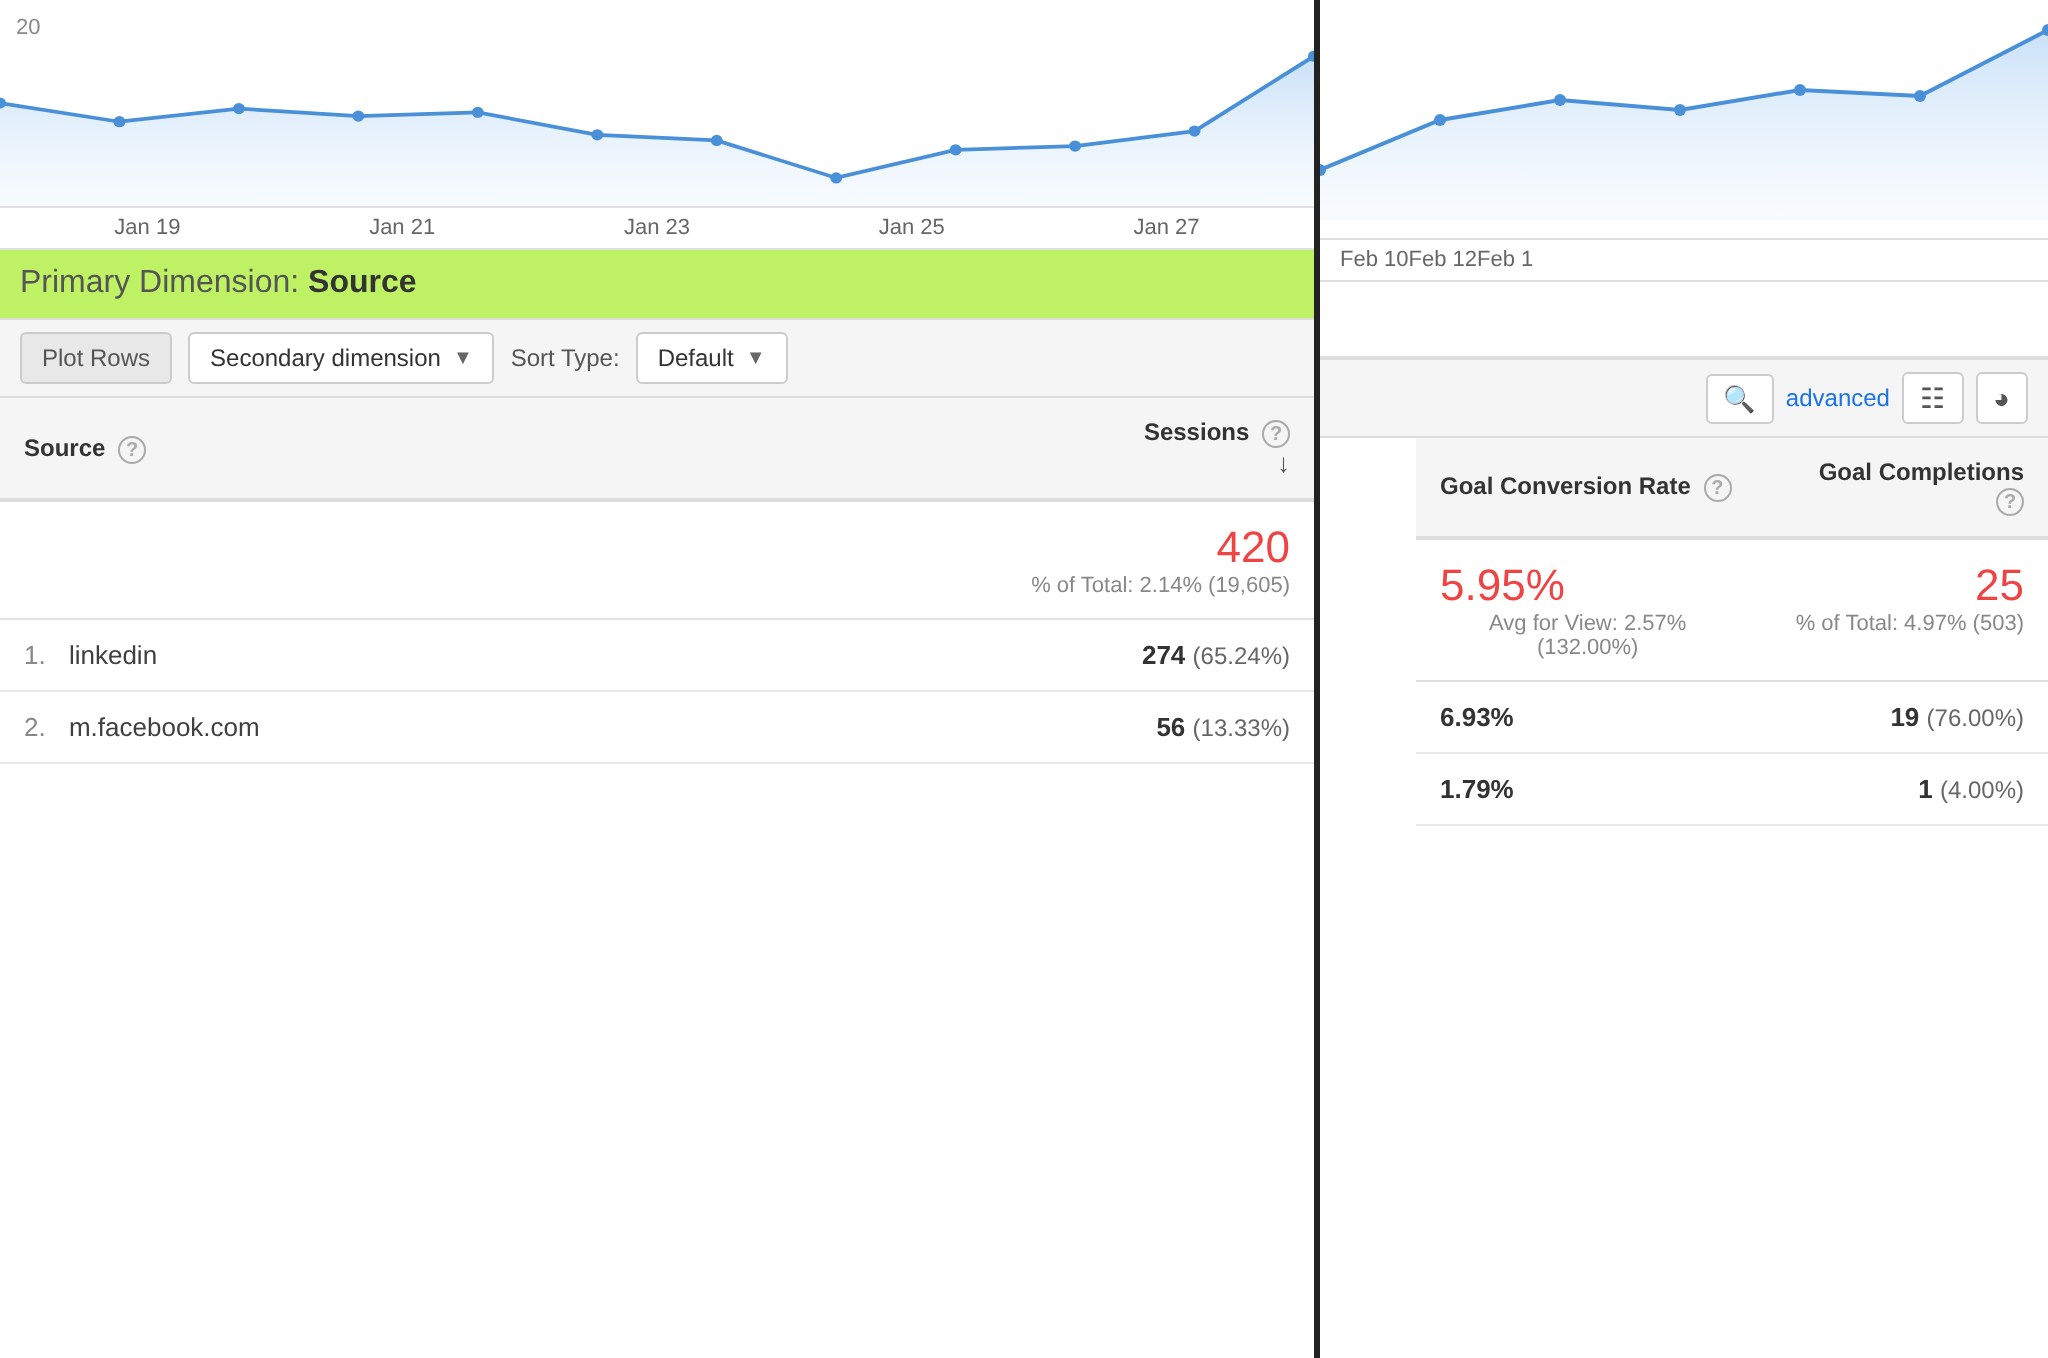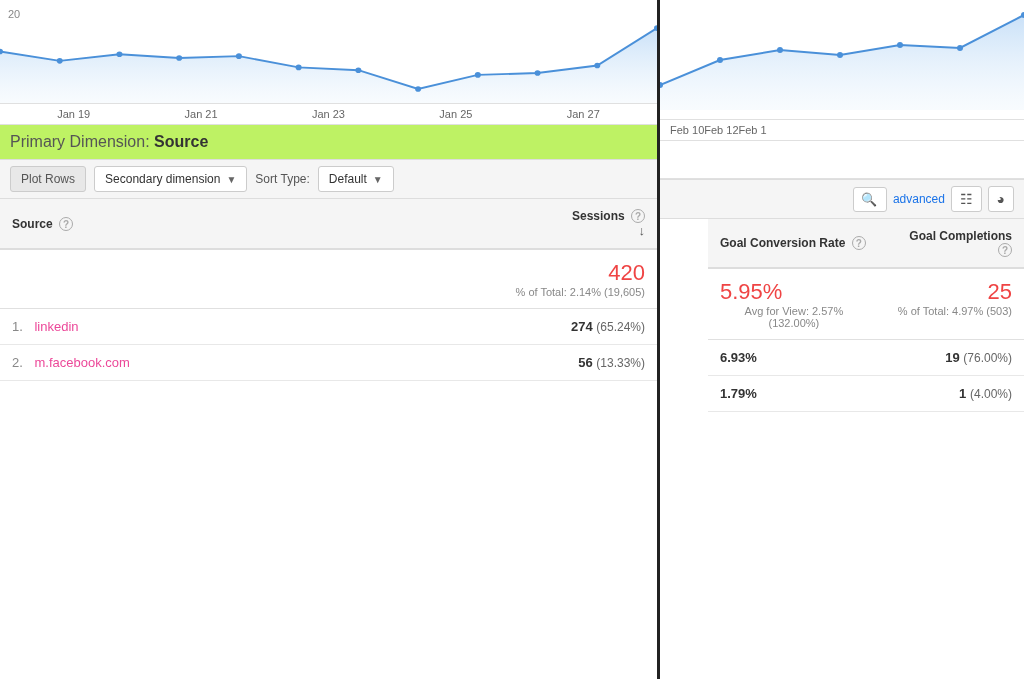--- a/index.html
+++ b/index.html
@@ -189,7 +189,7 @@
     }
 
     .link {
-      color: #ec4899;
+      color: #404040;
       text-decoration: none;
       cursor: pointer;
     }

